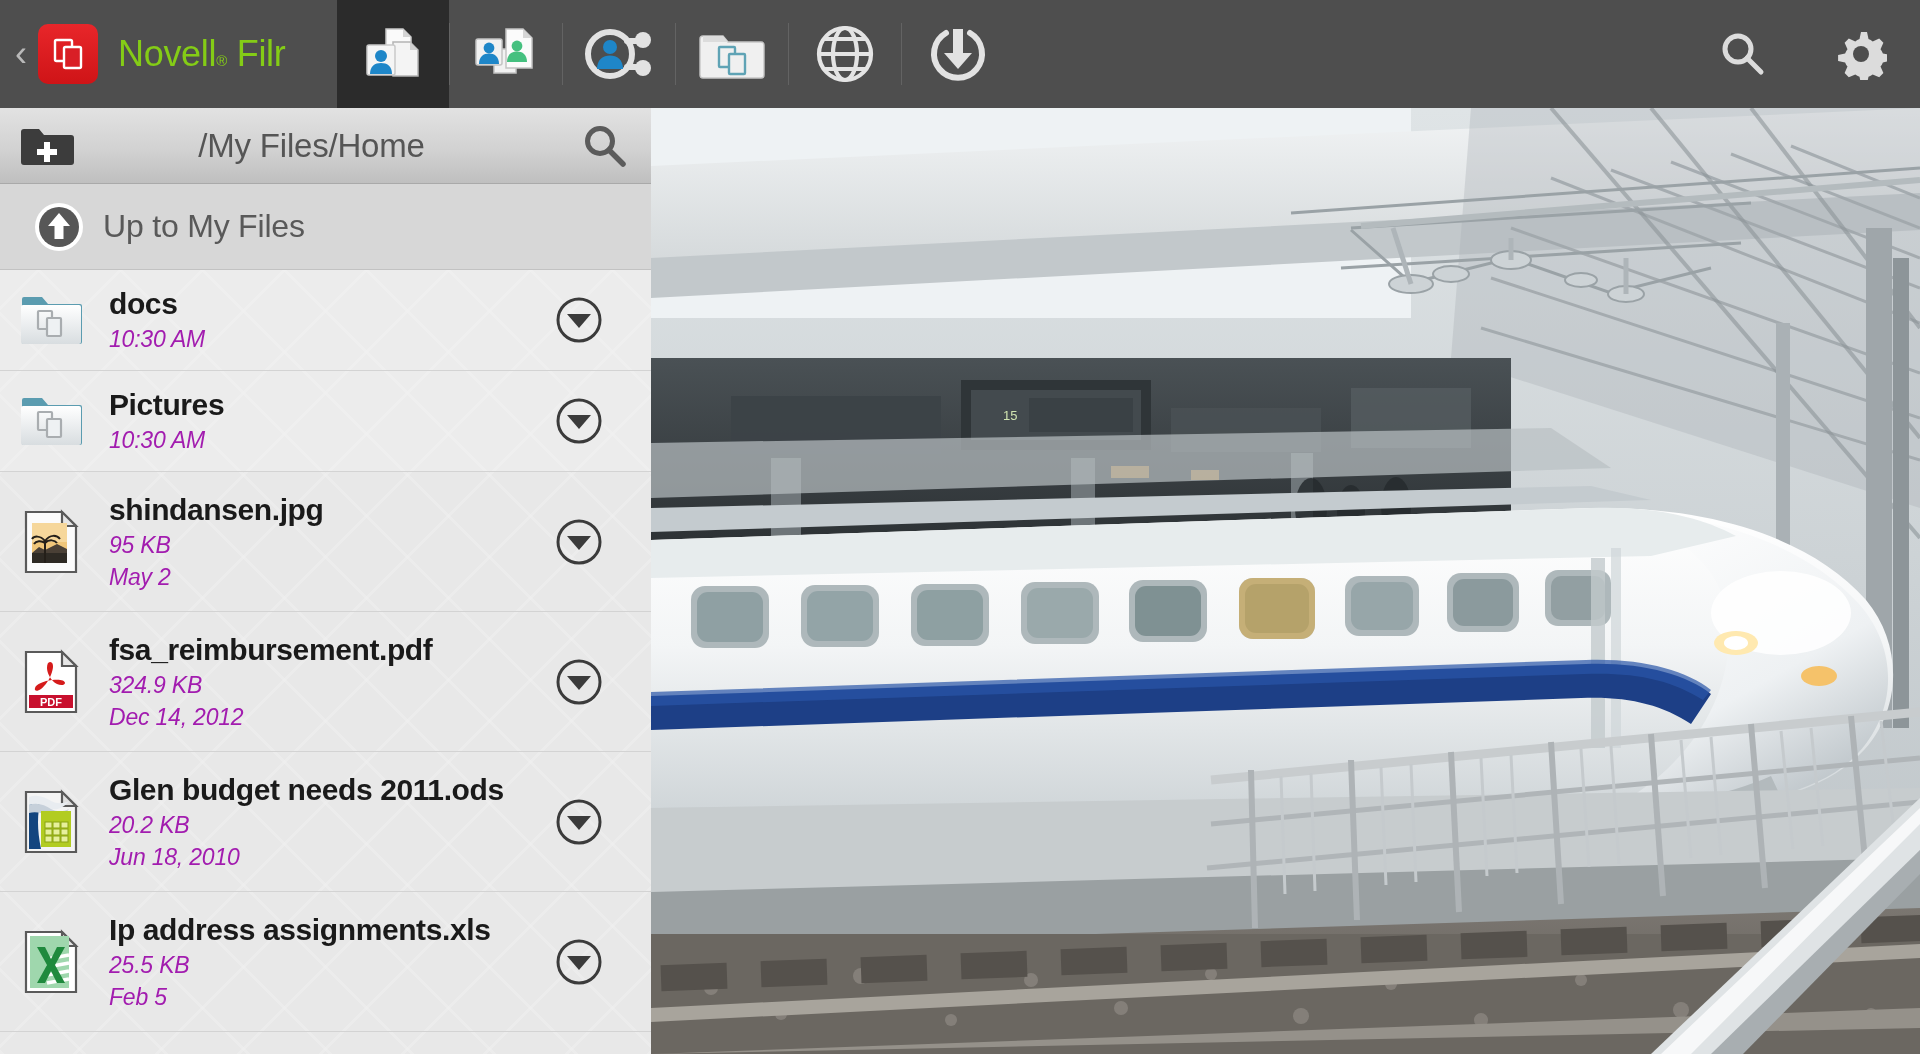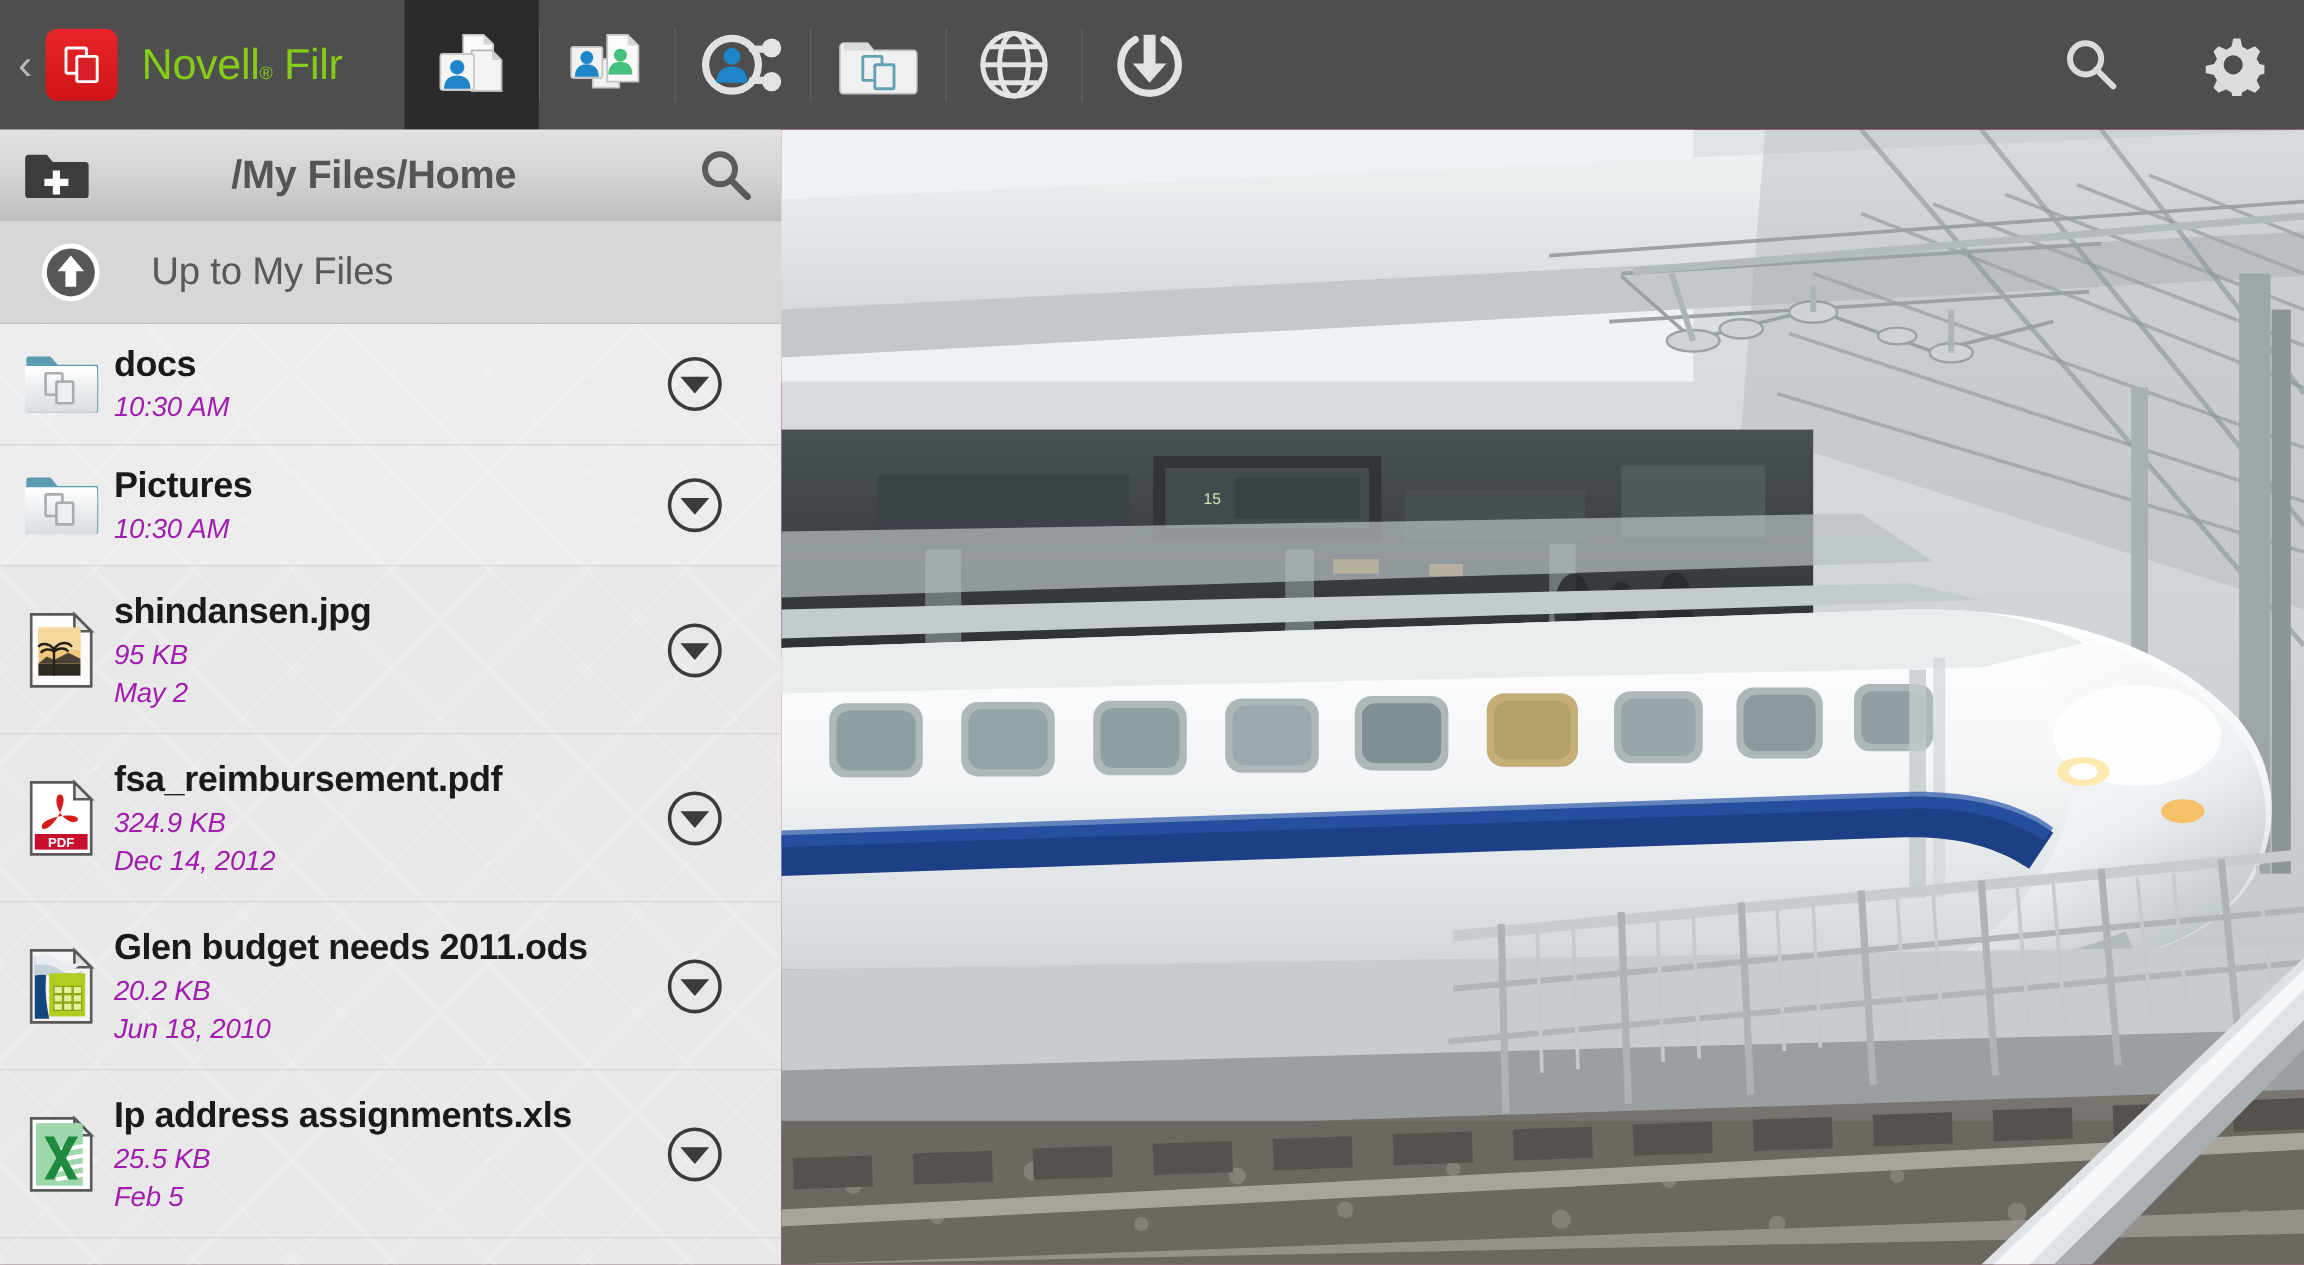--- a/index.html
+++ b/index.html
@@ -78,7 +78,7 @@
     width:56px; height:46px; margin-left:18px; flex-shrink:0; cursor:pointer;
   }
   .pathtitle {
-    flex:1; text-align:center; font-size:33px; font-weight:bold;
+    flex:1; text-align:center; font-size:33px; font-weight:normal;
     color:#555555; letter-spacing:-0.2px; margin-left:-10px;
   }
   .pathsearch { width:92px; display:flex; align-items:center; justify-content:center; cursor:pointer; }

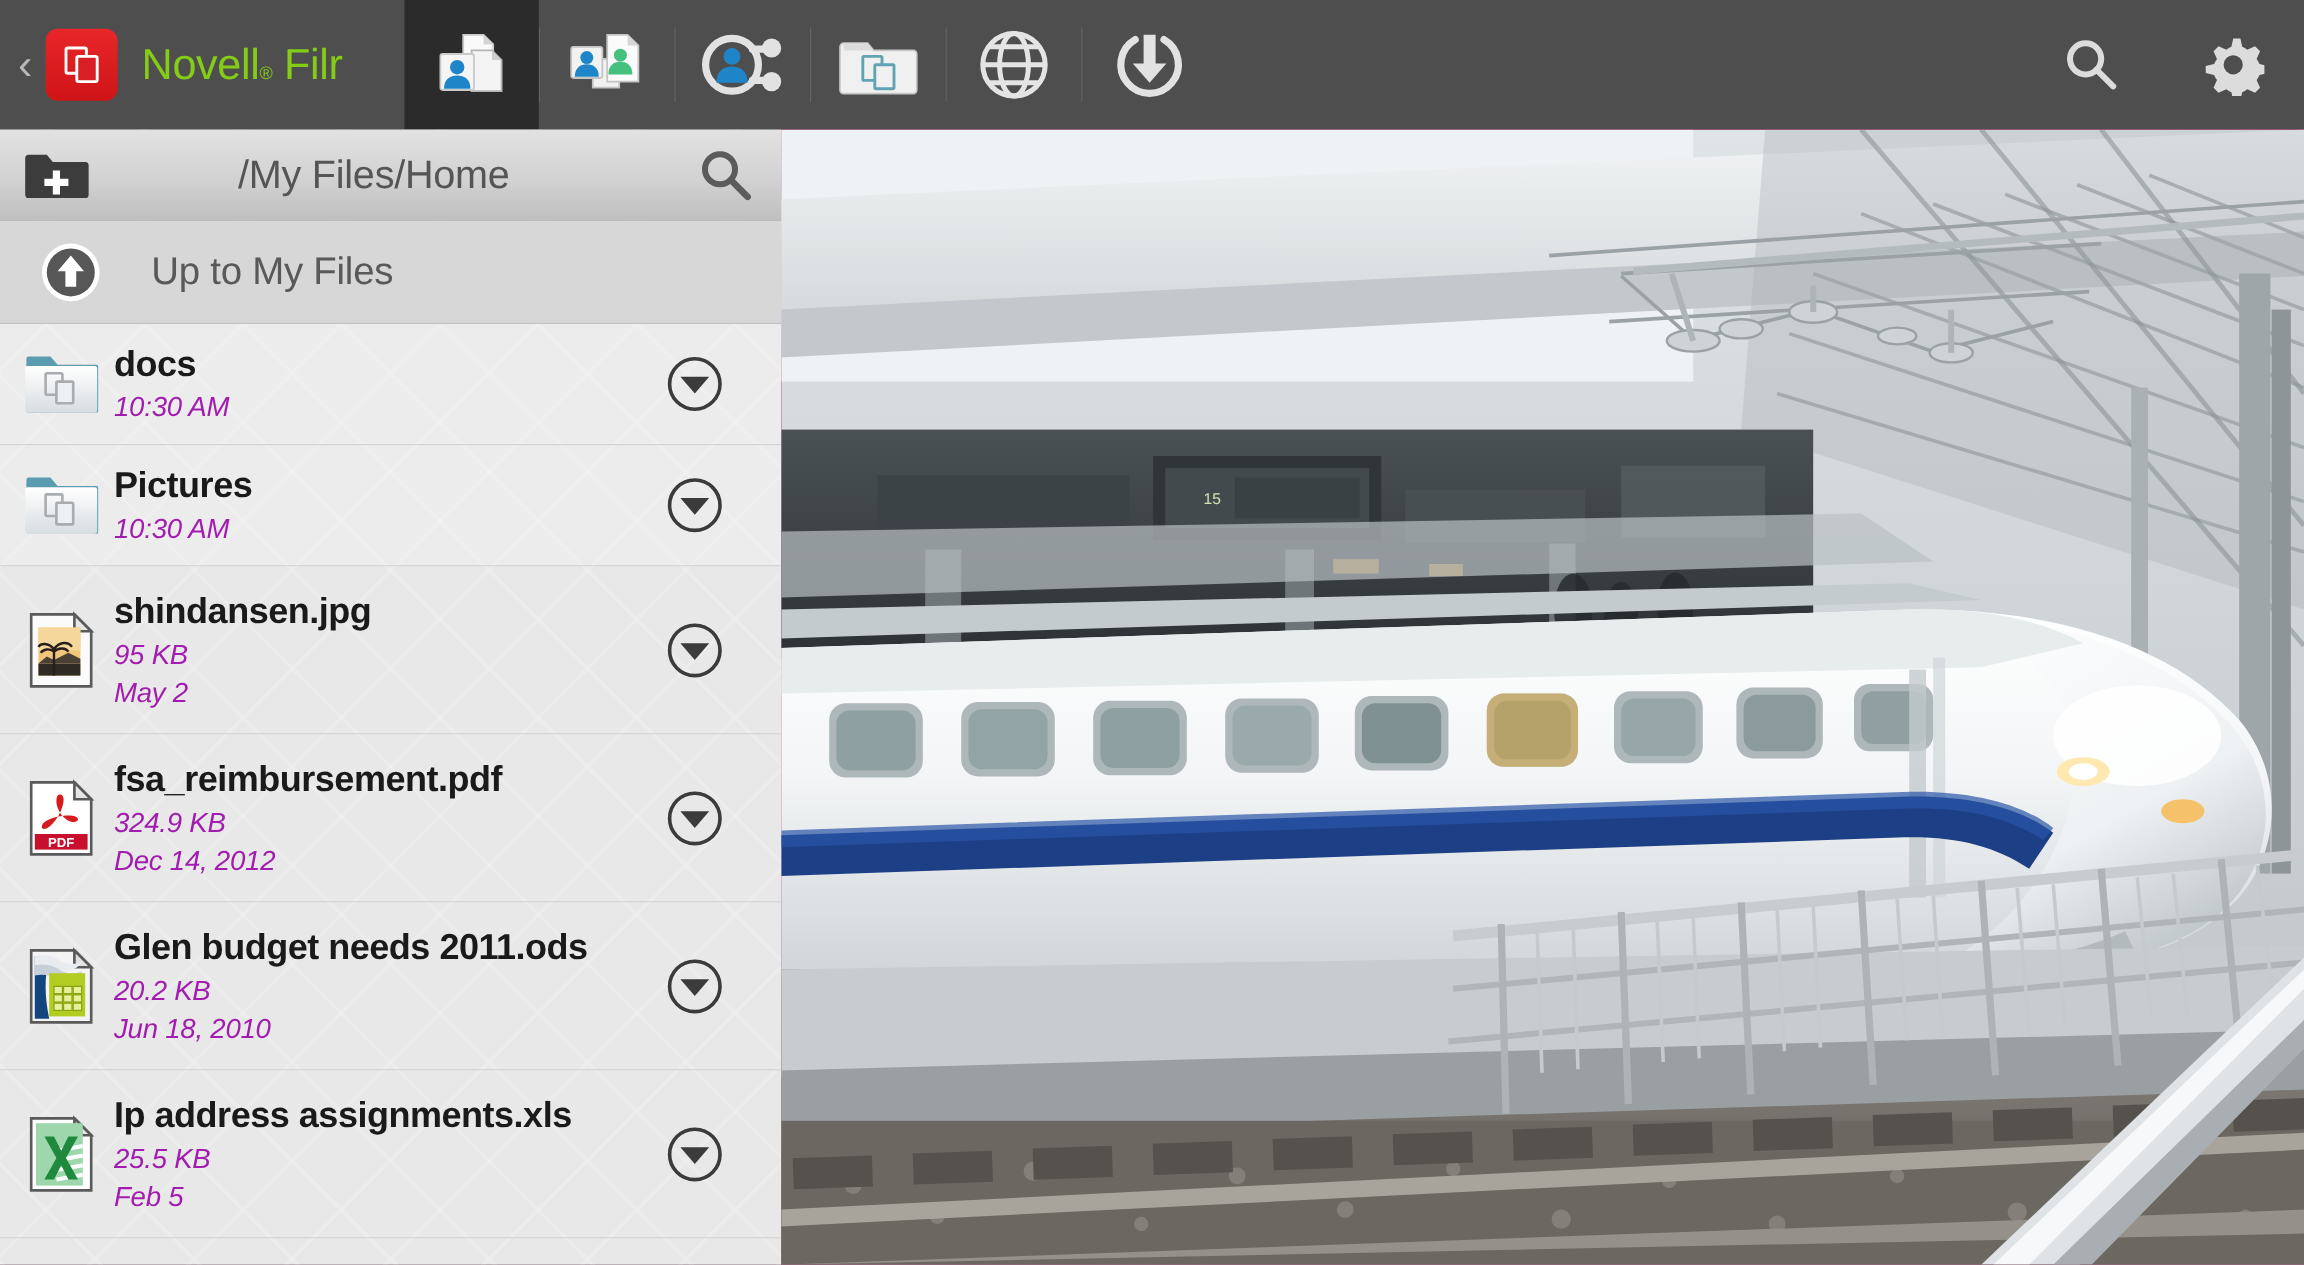--- a/index.html
+++ b/index.html
@@ -91,7 +91,7 @@
   }
   .uprow .upicon { margin-left:33px; width:52px; height:52px; flex-shrink:0; }
   .uprow .uplabel {
-    margin-left:41px; font-size:32px; color:#595959; letter-spacing:-0.2px;
+    margin-left:18px; font-size:32px; color:#595959; letter-spacing:-0.2px;
   }
 
   .filelist { position:relative; z-index:2; }

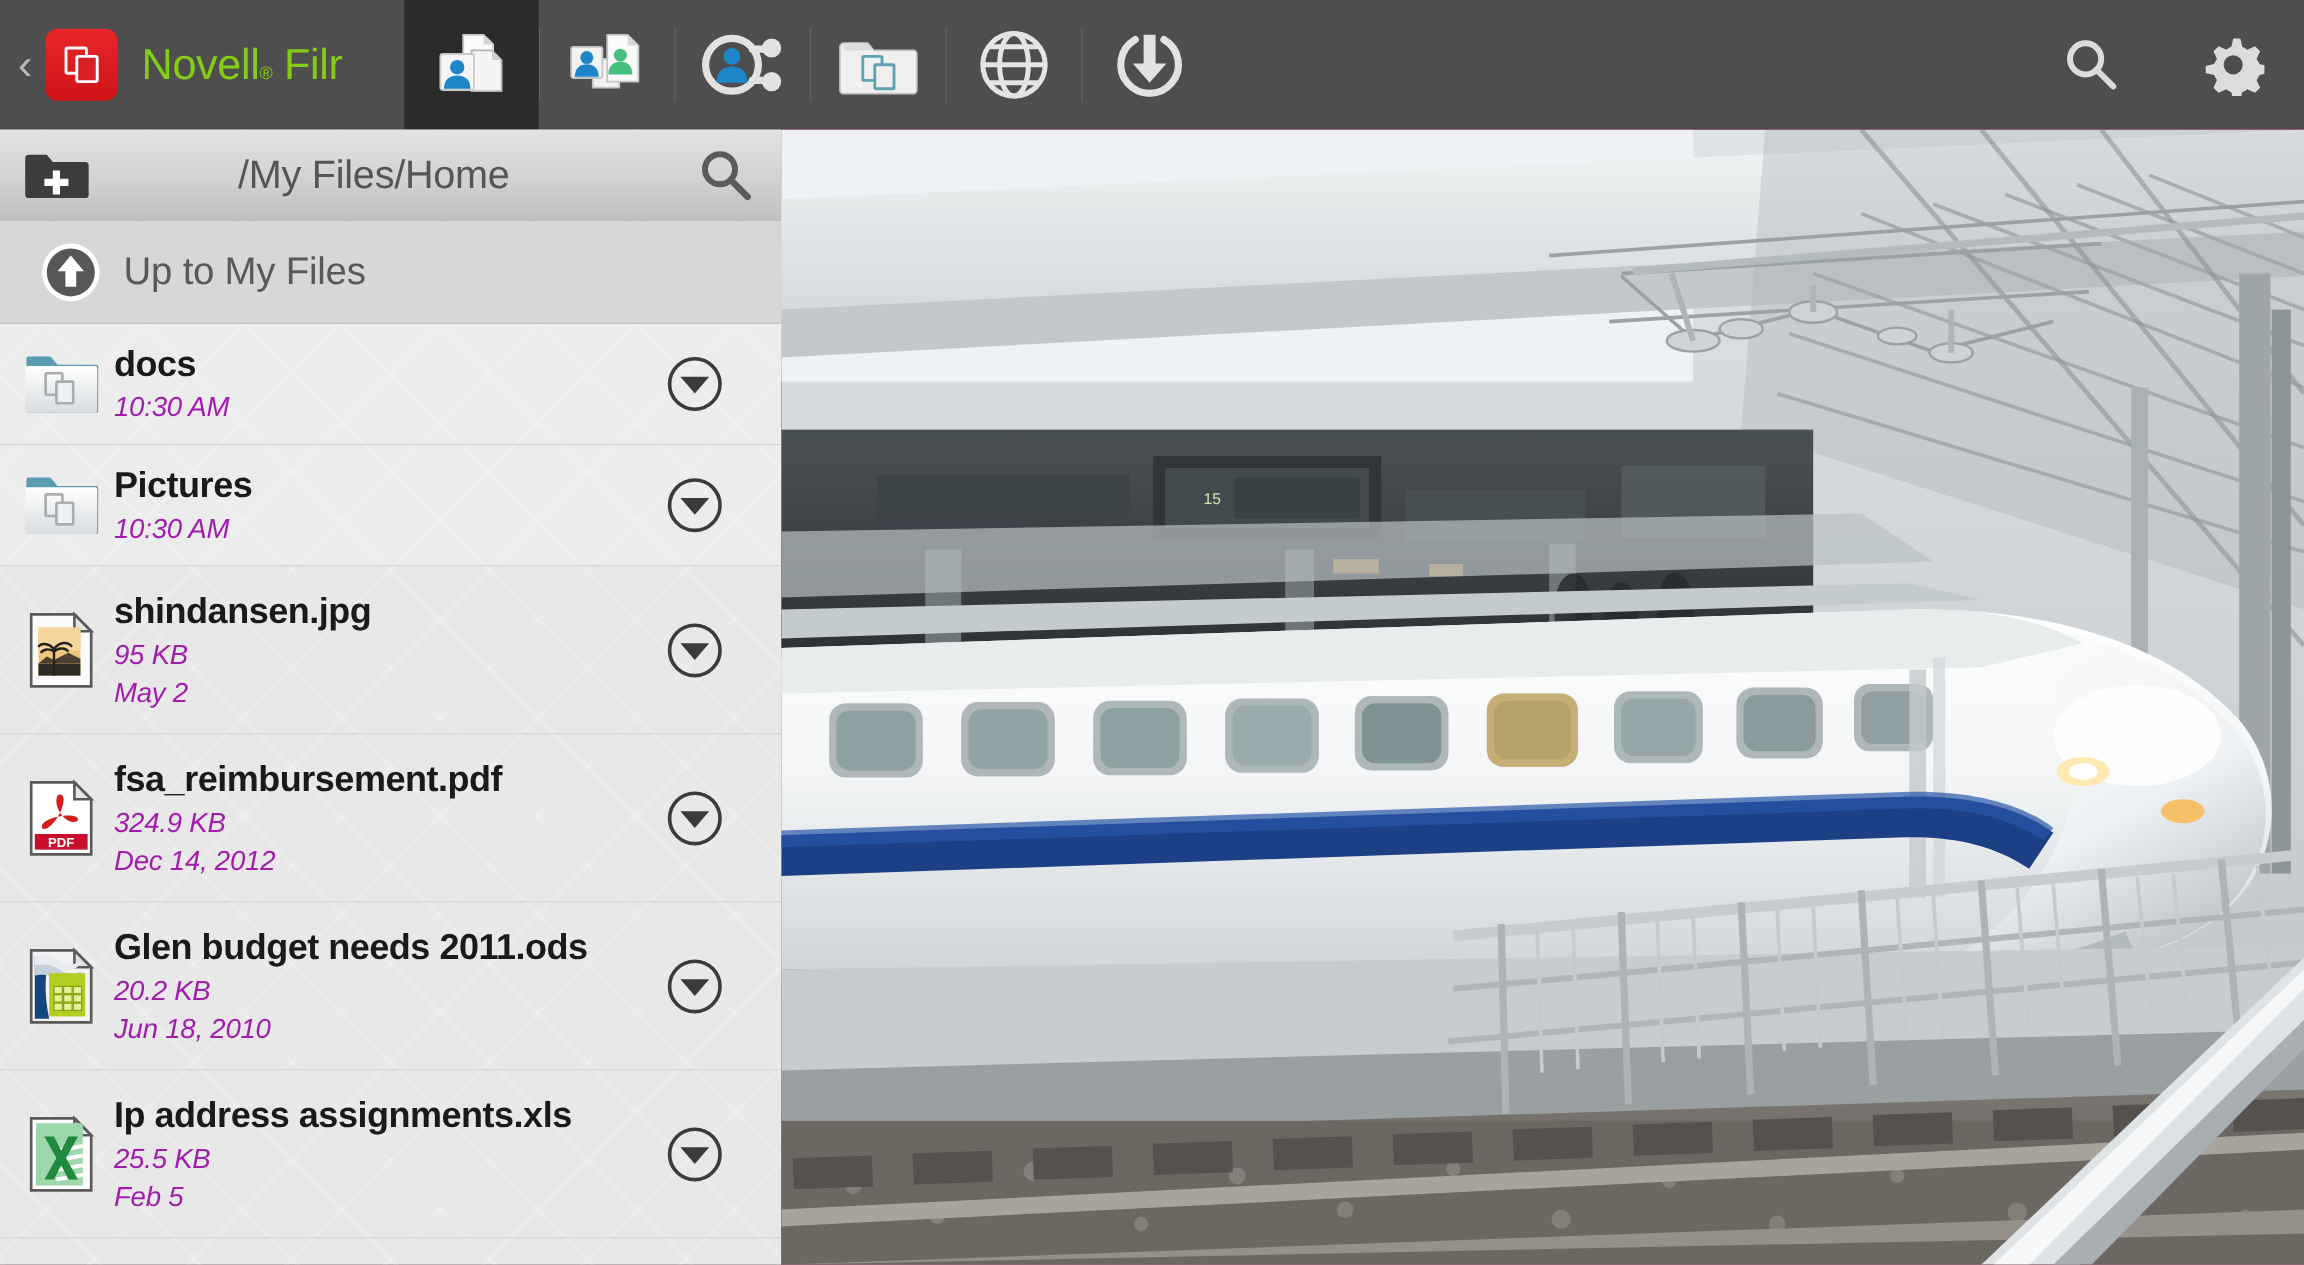--- a/index.html
+++ b/index.html
@@ -106,7 +106,7 @@
     width:66px; height:74px; margin-left:18px; flex-shrink:0;
     display:flex; align-items:center; justify-content:center;
   }
-  .ftext { margin-left:11px; flex:1; min-width:0; }
+  .ftext { margin-left:25px; flex:1; min-width:0; }
   .fname {
     font-size:30px; font-weight:bold; color:#1a1a1a; letter-spacing:-0.4px;
     white-space:nowrap; overflow:hidden;

